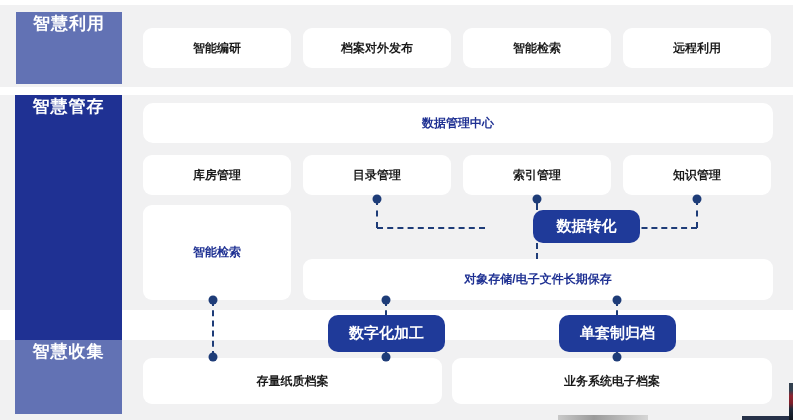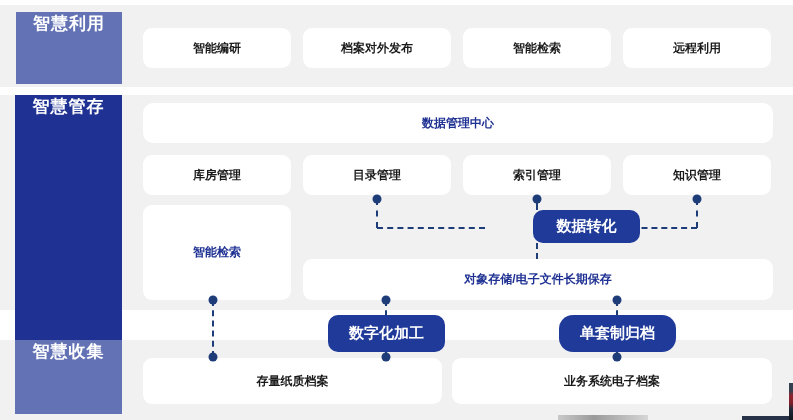--- a/index.html
+++ b/index.html
@@ -122,7 +122,7 @@
   <div class="tag" style="left:328px;top:315px;width:117px;height:37px;">
     <span>数字化加工</span>
   </div>
-  <div class="tag" style="left:559px;top:315px;width:117px;height:37px;border-radius:14px;">
+  <div class="tag" style="left:559px;top:315px;width:117px;height:37px;">
     <span>单套制归档</span>
   </div>
 

